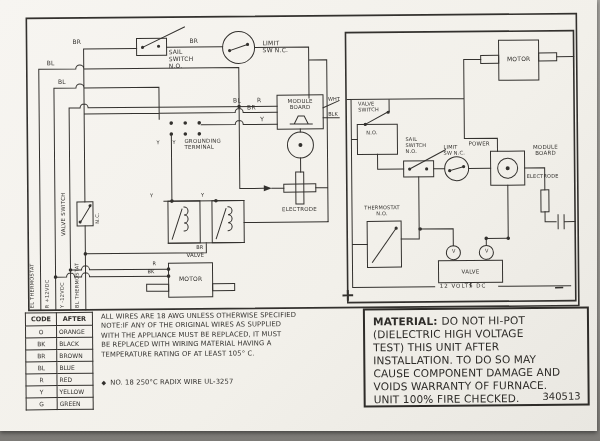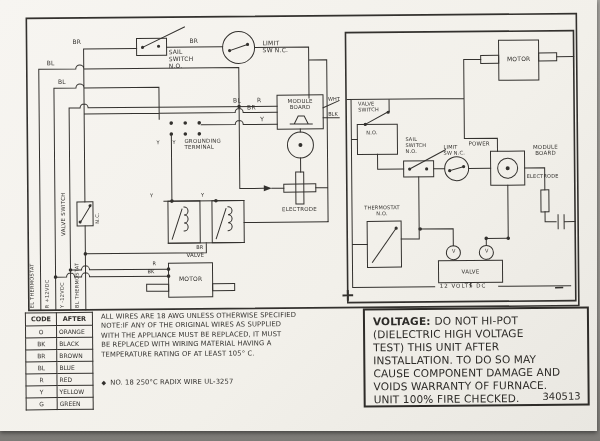--- a/index.html
+++ b/index.html
@@ -297,7 +297,7 @@
   </div>
 
   <div id="caution">
-    <div class="c-line"><span class="c-bold">VOLTAGE:</span><span>DO NOT HI-POT</span></div>
+    <div class="c-line"><span class="c-bold">MATERIAL:</span><span>DO NOT HI-POT</span></div>
     <div class="c-line">(DIELECTRIC HIGH VOLTAGE</div>
     <div class="c-line">TEST) THIS UNIT AFTER</div>
     <div class="c-line">INSTALLATION. TO DO SO MAY</div>

